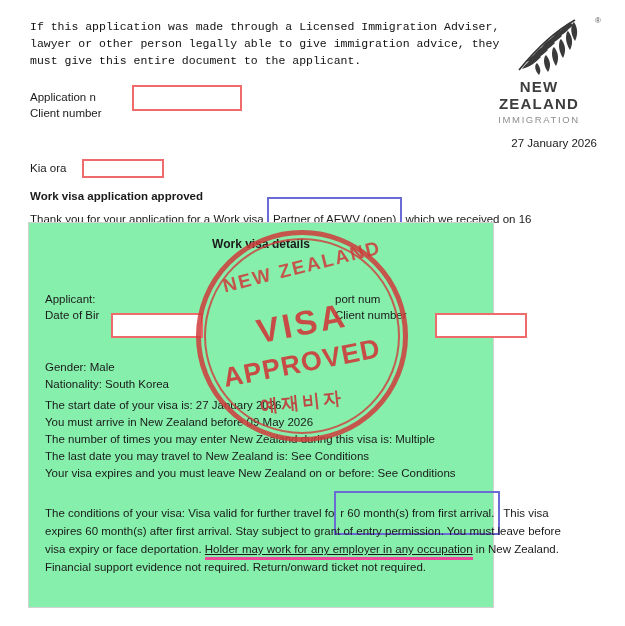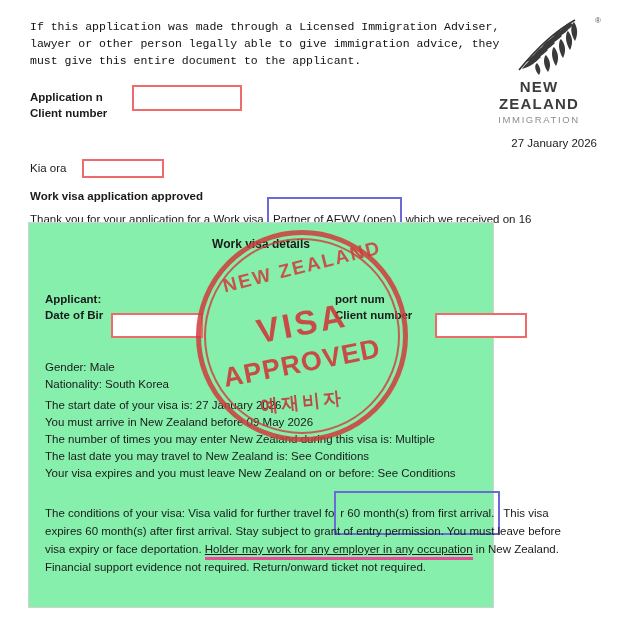--- a/index.html
+++ b/index.html
@@ -62,7 +62,7 @@
   }
   .fld {
     font-size: 11.5px;
-    font-weight: bold;
+    font-weight: normal;
     line-height: 16px;
   }
   .app-block {

